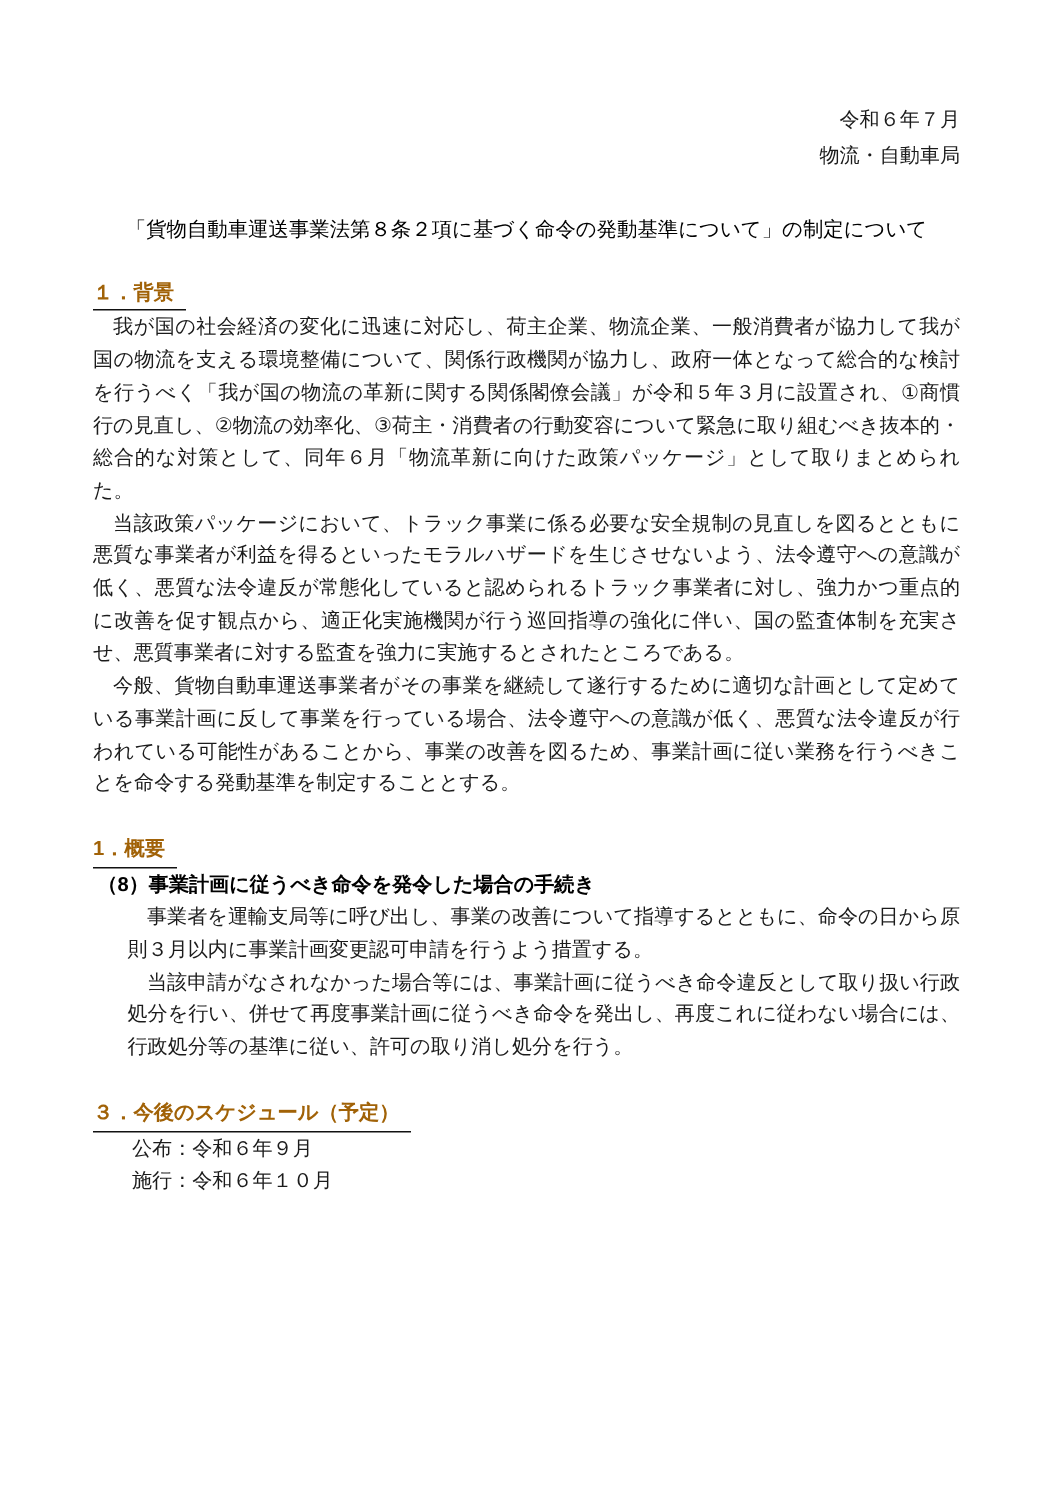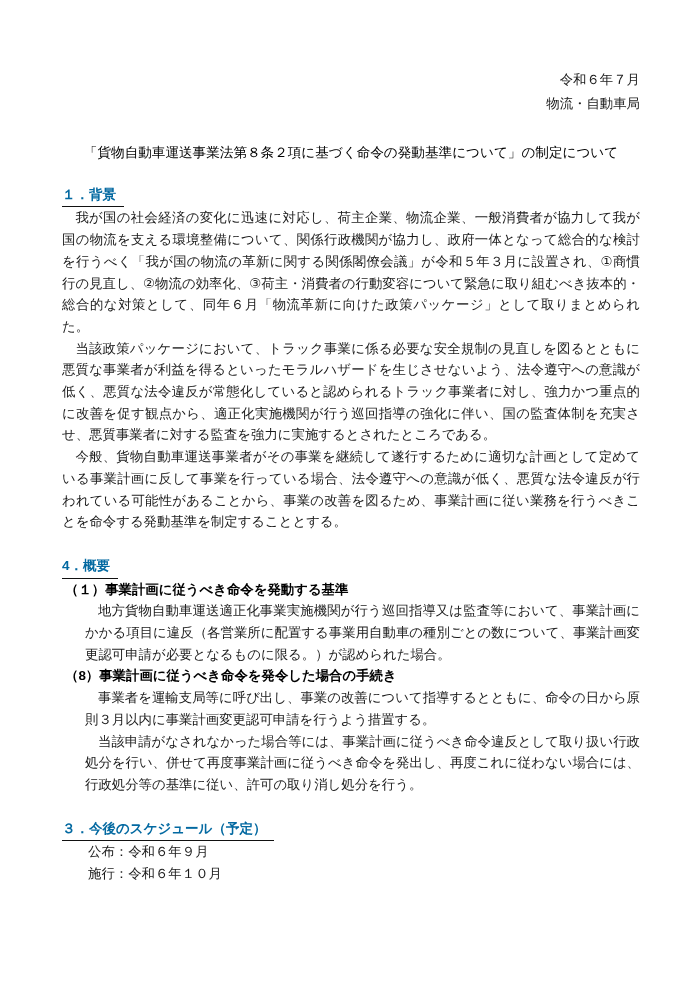--- a/index.html
+++ b/index.html
@@ -32,7 +32,7 @@
     font-size: 13.5px;
     font-weight: bold;
     line-height: 21.7px;
-    color: #0369a1;
+    color: #a16207;
   }
   .sec-heading .u {
     display: inline-block;

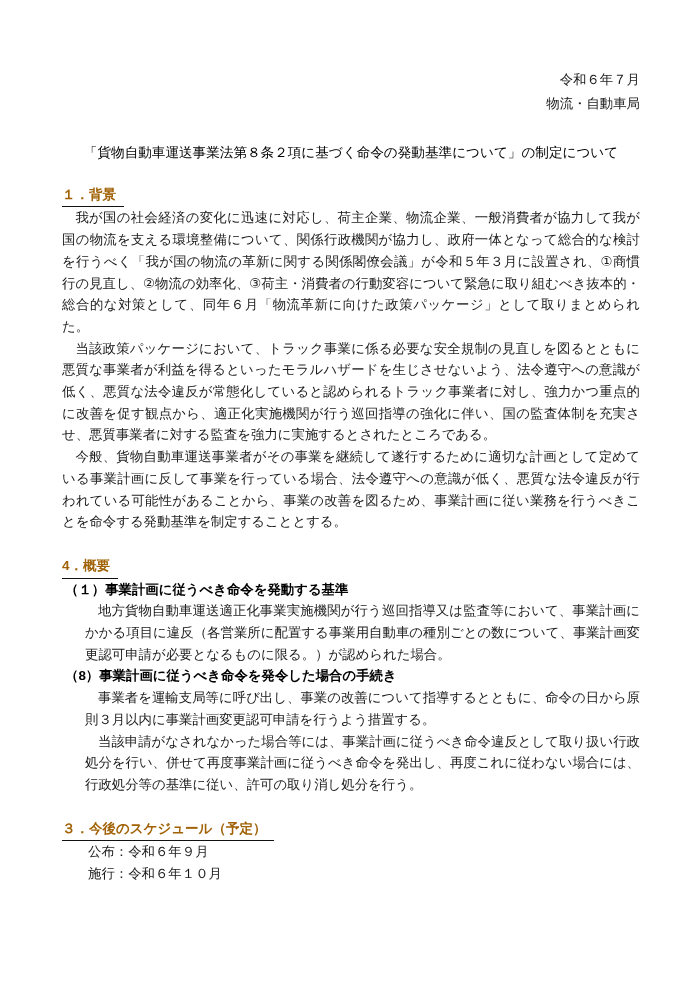--- a/index.html
+++ b/index.html
@@ -80,7 +80,7 @@
   </section>
 
   <section>
-    <h2 class="sec-heading gap"><span class="u">4．概要</span></h2>
+    <h2 class="sec-heading gap"><span class="u">1．概要</span></h2>
 
     <div>
       <p class="item-label">（１）事業計画に従うべき命令を発動する基準</p>

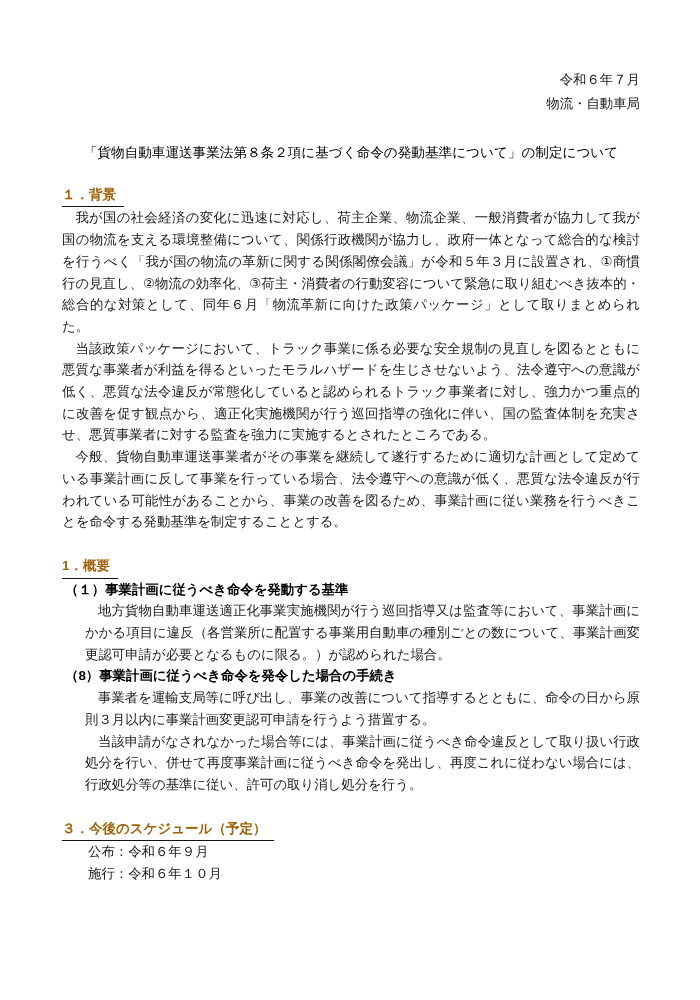--- a/index.html
+++ b/index.html
@@ -82,10 +82,6 @@
   <section>
     <h2 class="sec-heading gap"><span class="u">1．概要</span></h2>
 
-    <div>
-      <p class="item-label">（１）事業計画に従うべき命令を発動する基準</p>
-      <p class="item-para">地方貨物自動車運送適正化事業実施機関が行う巡回指導又は監査等において、事業計画にかかる項目に違反（各営業所に配置する事業用自動車の種別ごとの数について、事業計画変更認可申請が必要となるものに限る。）が認められた場合。</p>
-    </div>
 
     <div>
       <p class="item-label">（8）事業計画に従うべき命令を発令した場合の手続き</p>

